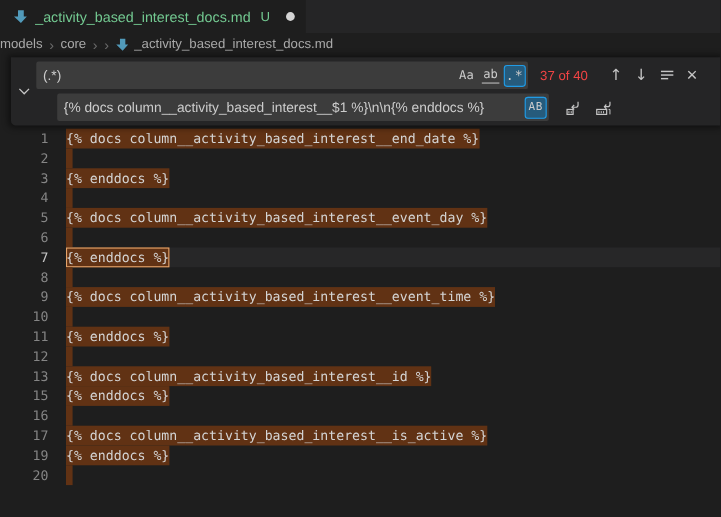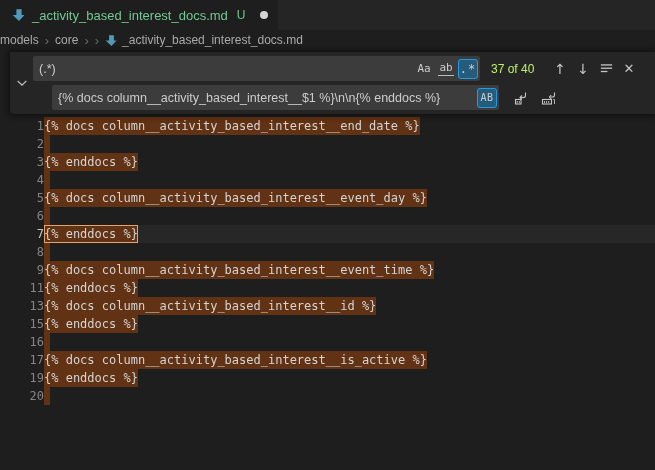--- a/index.html
+++ b/index.html
@@ -64,7 +64,7 @@
   .opt .ul { border-bottom:1px solid #bbbbbb; padding:0 1px 1px; }
   .opt-regex { font-size:12px; letter-spacing:1px; }
   .opt-ab { font-size:10px; letter-spacing:.5px; }
-  .results { margin-left:11px; font-size:12px; color:#bef264; min-width:56px; }
+  .results { margin-left:11px; font-size:12px; color:#ef4444; min-width:56px; }
   .acticon {
     width:20px; height:20px; margin-left:3px; border-radius:4px; flex:none;
     display:flex; align-items:center; justify-content:center;

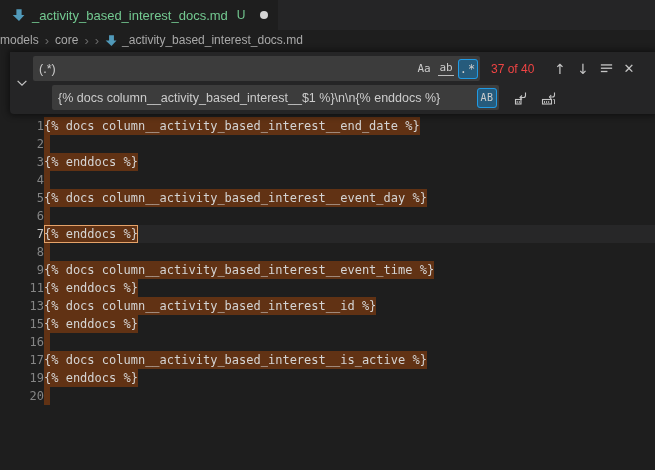--- a/index.html
+++ b/index.html
@@ -81,7 +81,7 @@
     font-family:"DejaVu Sans Mono", monospace; font-size:12px; line-height:18px;
   }
   .lc {
-    flex:1; white-space:pre;
+    flex:1; margin-left:16px; white-space:pre;
     font-family:"DejaVu Sans Mono", monospace; font-size:12px; line-height:18px;
     color:#d4d4d4;
   }

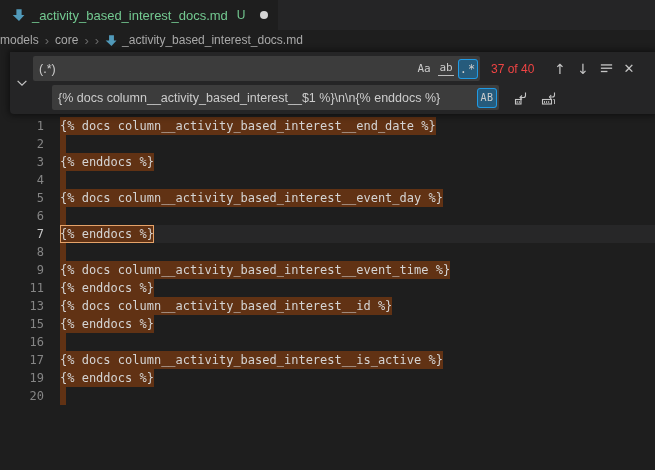--- a/index.html
+++ b/index.html
@@ -221,6 +221,10 @@
         <span class="lc"><span class="match">{% docs column__activity_based_interest__event_time %}</span></span>
       </div>
     <div class="line">
+        <span class="ln">10</span>
+        <span class="lc"><span class="match empty"></span></span>
+      </div>
+    <div class="line">
         <span class="ln">11</span>
         <span class="lc"><span class="match">{% enddocs %}</span></span>
       </div>

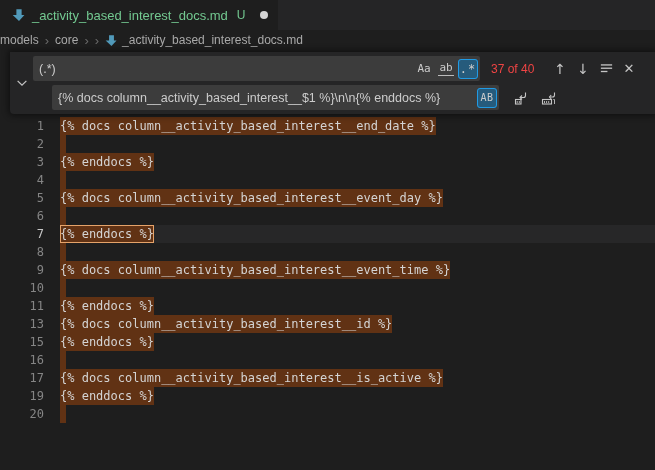--- a/index.html
+++ b/index.html
@@ -229,6 +229,10 @@
         <span class="lc"><span class="match">{% enddocs %}</span></span>
       </div>
     <div class="line">
+        <span class="ln">12</span>
+        <span class="lc"><span class="match empty"></span></span>
+      </div>
+    <div class="line">
         <span class="ln">13</span>
         <span class="lc"><span class="match">{% docs column__activity_based_interest__id %}</span></span>
       </div>

